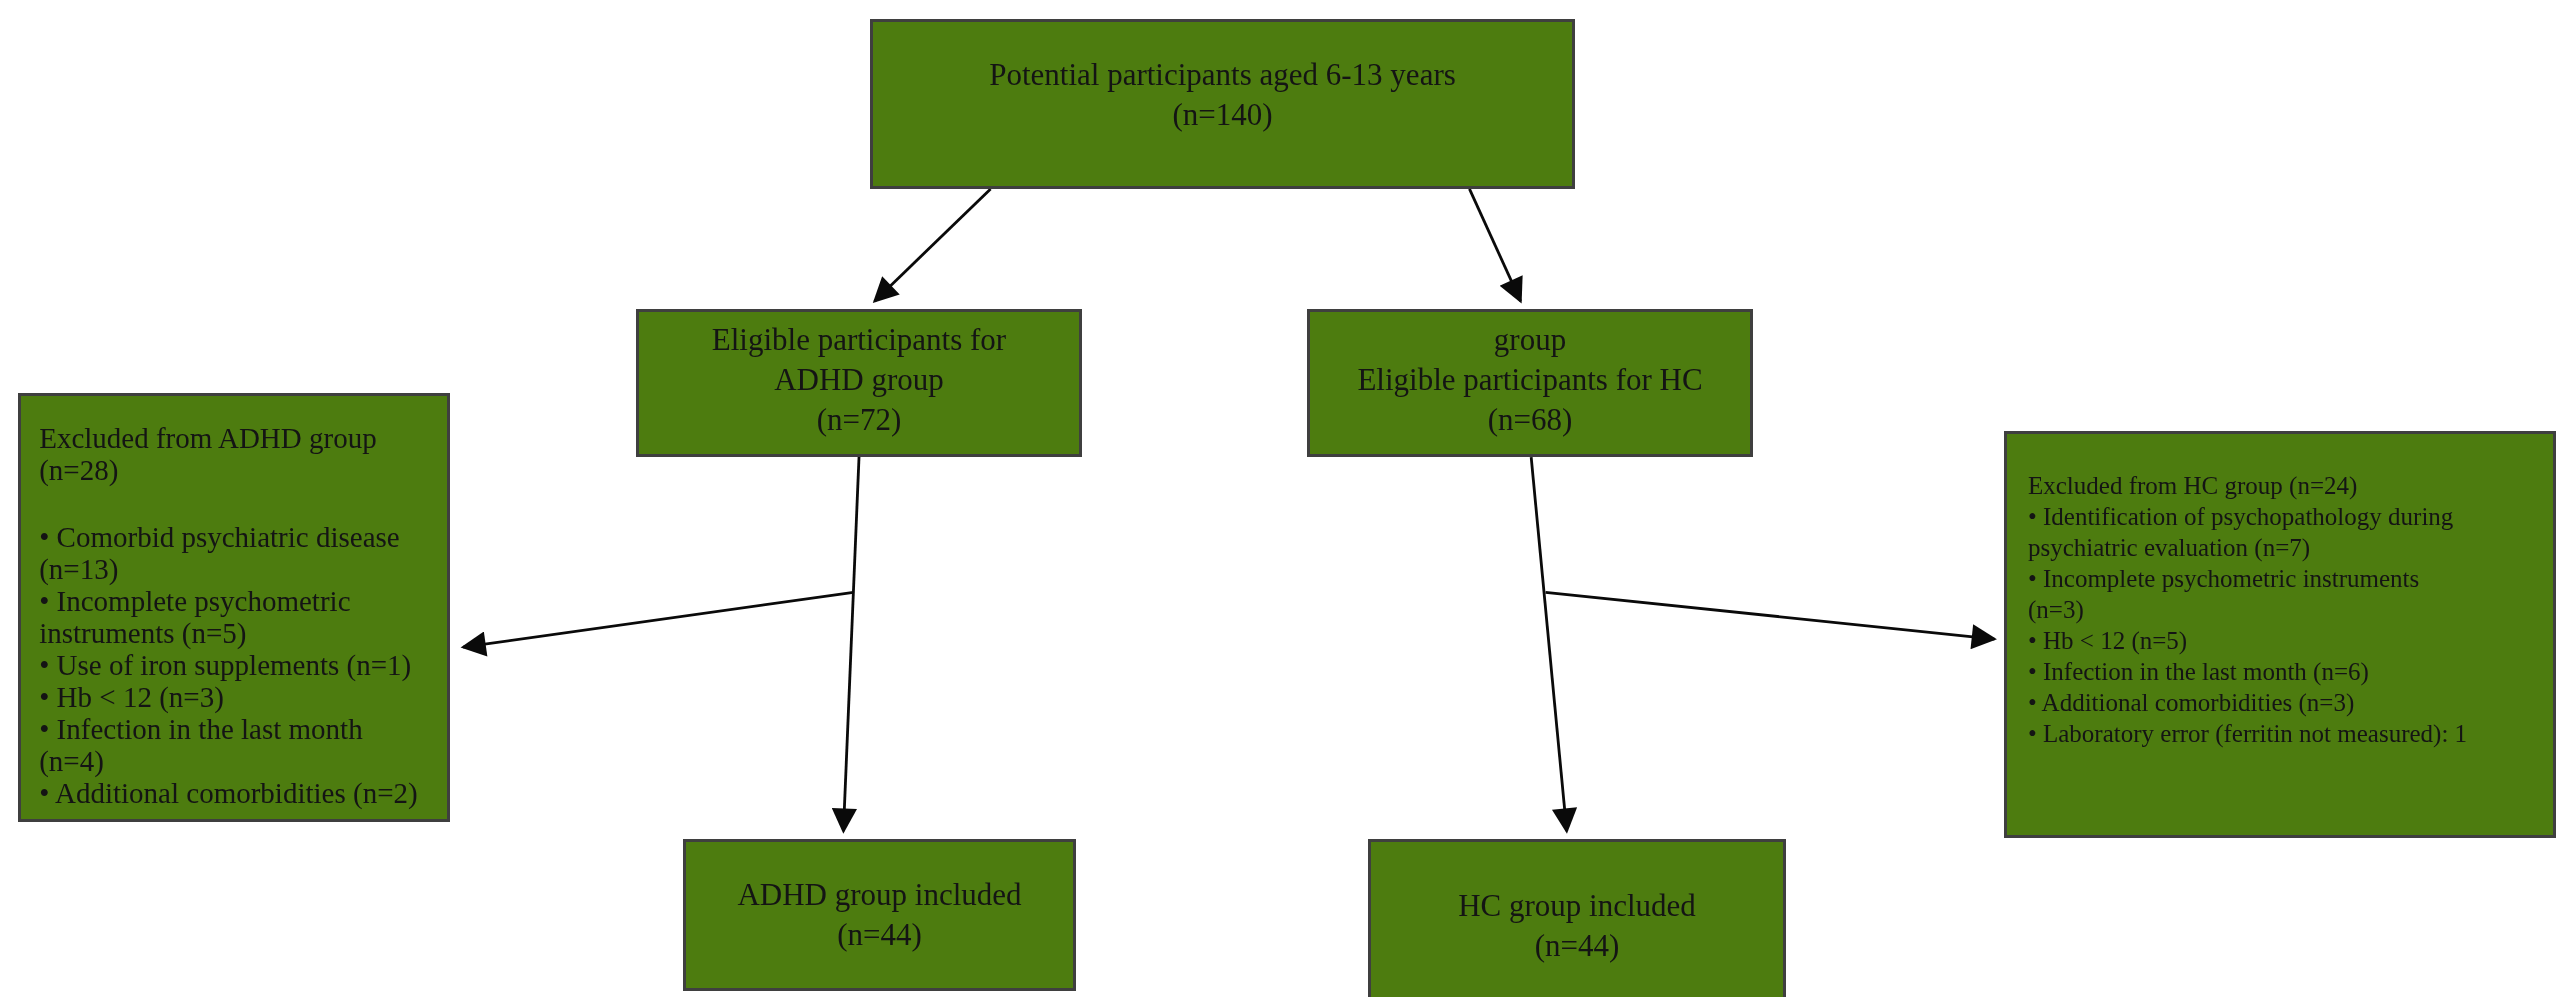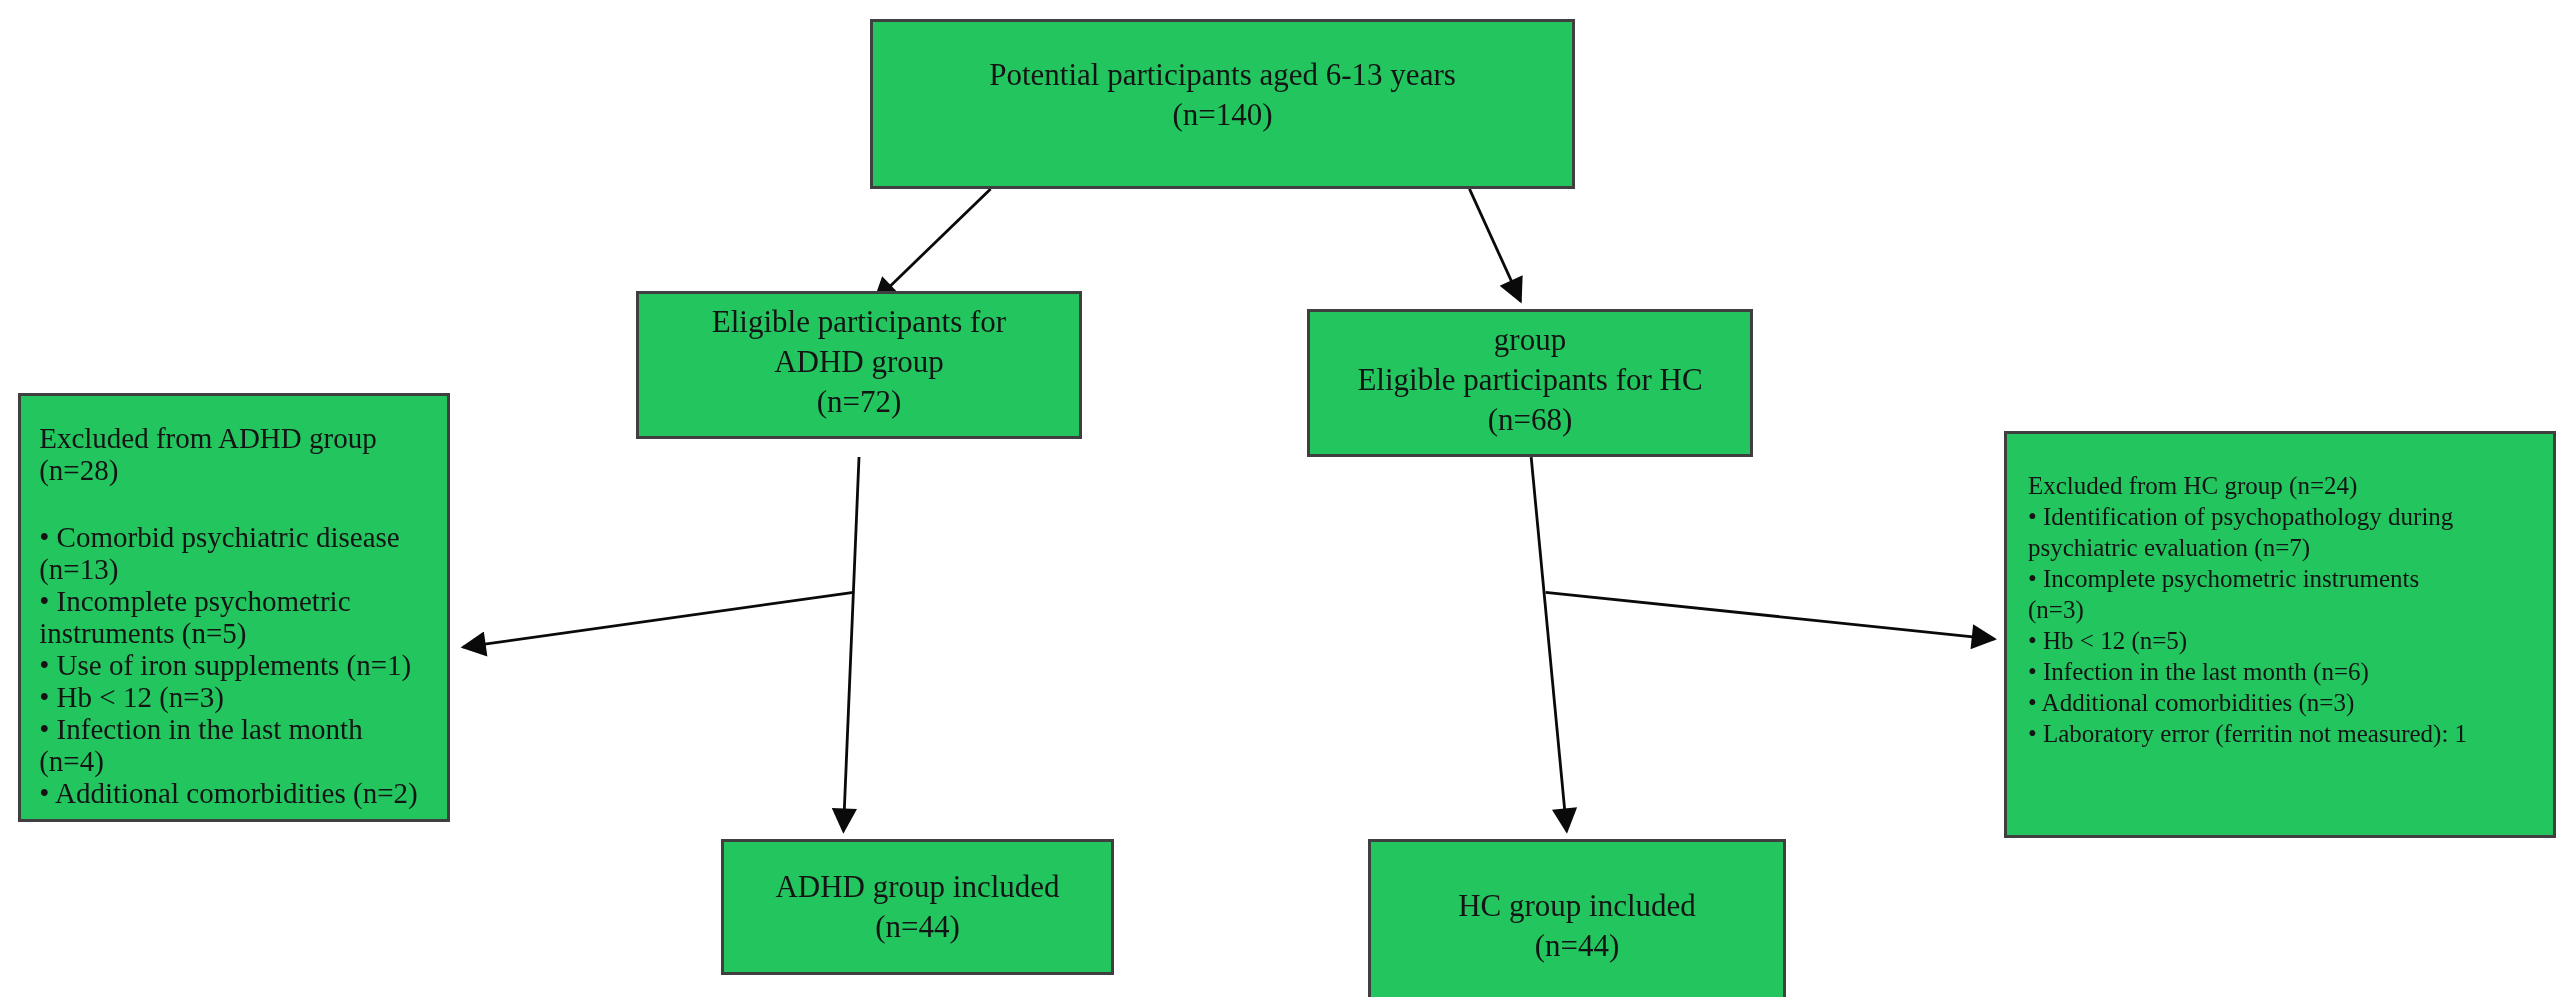--- a/index.html
+++ b/index.html
@@ -21,7 +21,7 @@
   .arrowhead-path{fill:var(--c-arrow);}
   .box{
     position:absolute;
-    background:#22c55e;
+    background:#4d7c0f;
     border:3.1px solid var(--c-box_border);
     box-sizing:border-box;
   }

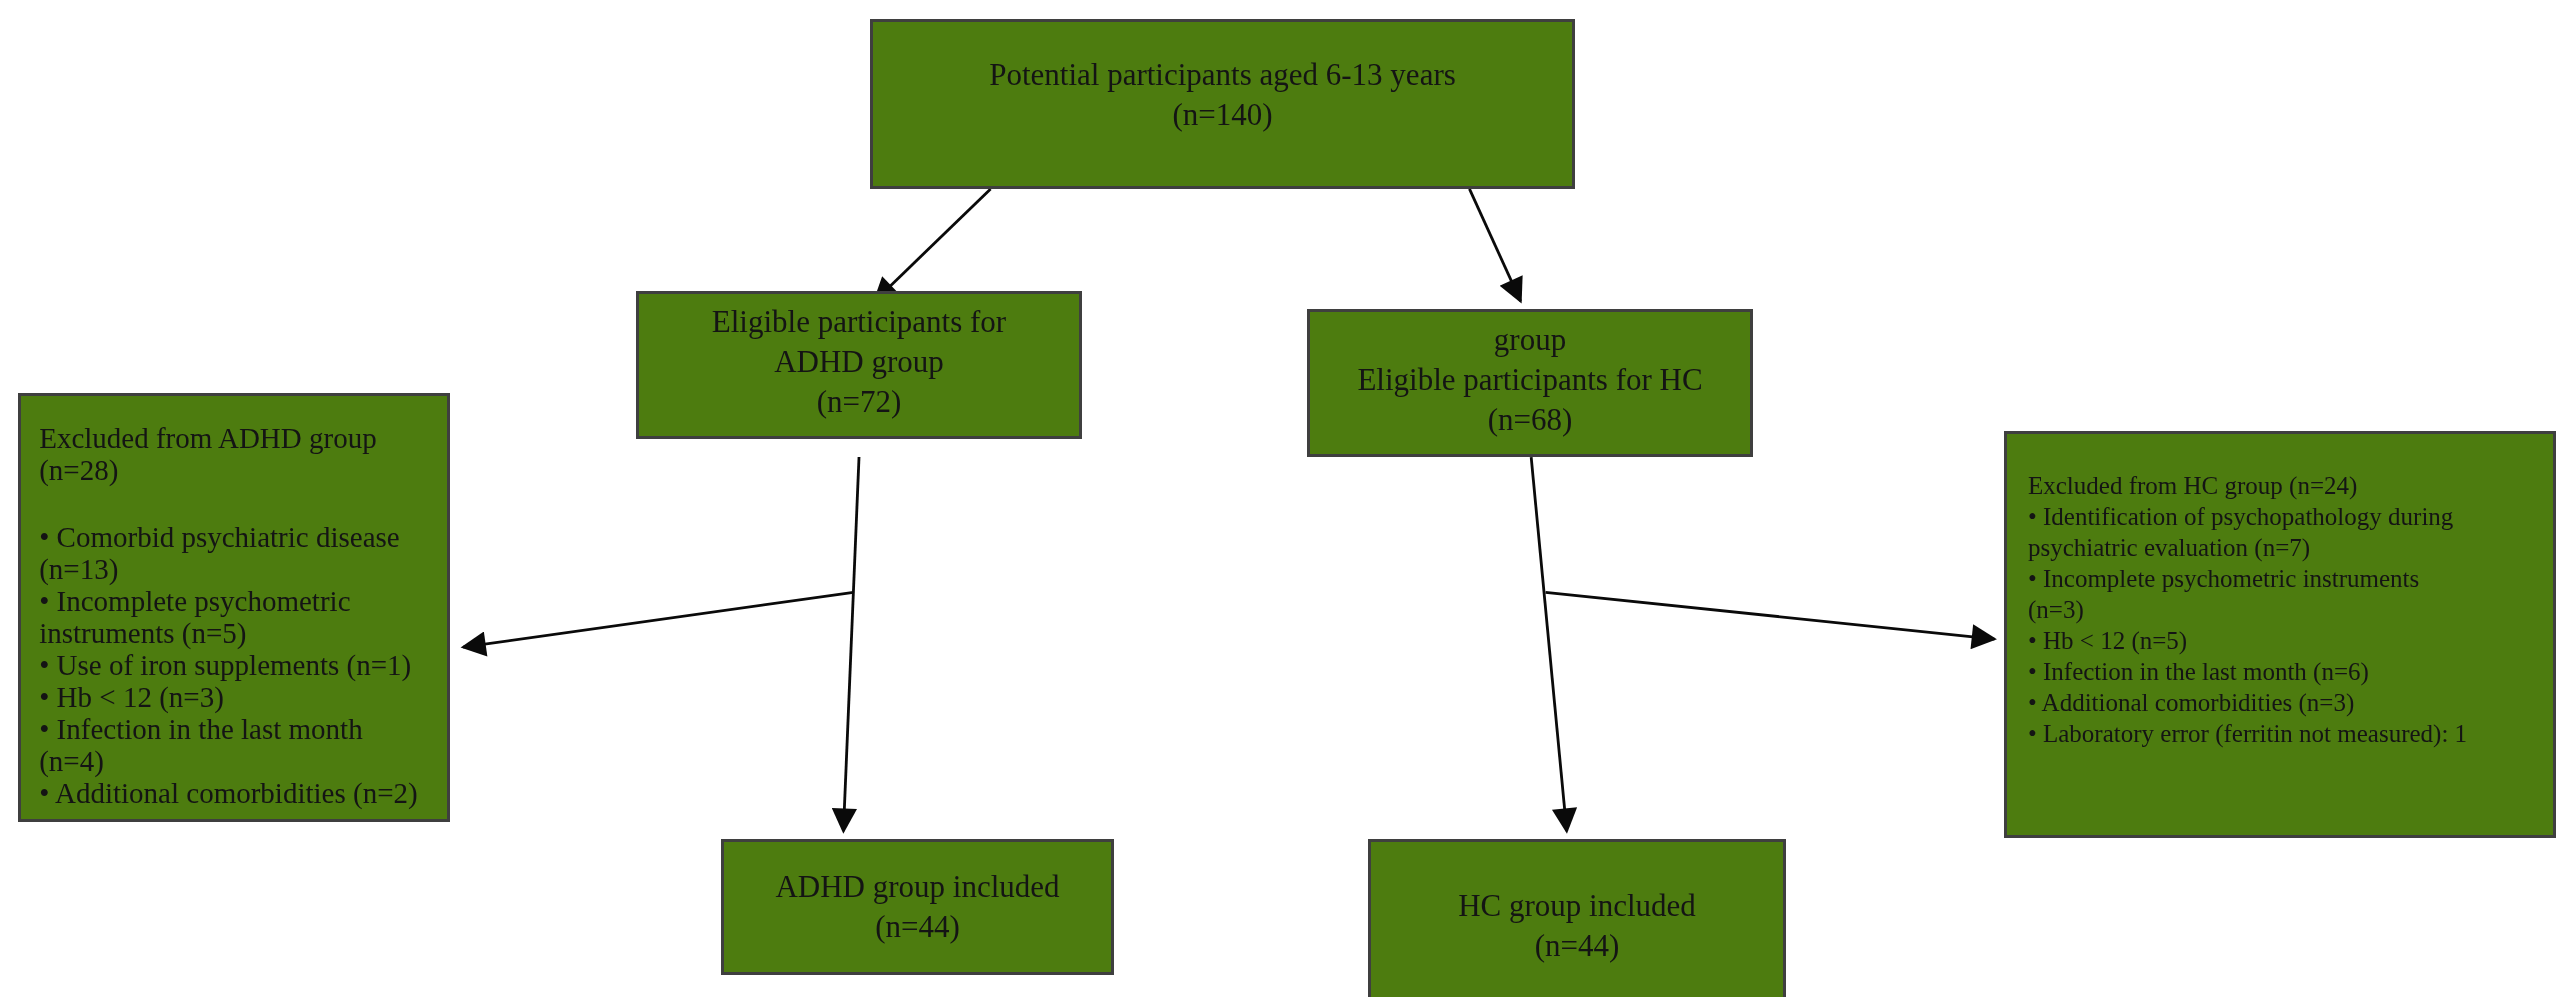--- a/index.html
+++ b/index.html
@@ -33,7 +33,7 @@
   .box.centered .lines{width:100%;}
   .f-lg{font-size:31px;line-height:40px;}
   .box-top{left:870px;top:18.7px;width:705px;height:170px;padding-bottom:17.5px;}
-  .box-eligible-adhd{left:636px;top:291px;width:446px;height:148px;padding-bottom:6.2px;}
+  .box-eligible-adhd{left:636px;top:309px;width:446px;height:148px;padding-bottom:6.2px;}
   .box-eligible-hc{left:1307px;top:309px;width:446px;height:148px;padding-bottom:6.2px;}
   .box-included-adhd{left:721px;top:839px;width:393px;height:136px;}
   .box-included-hc{left:1368px;top:839px;width:418px;height:174px;}

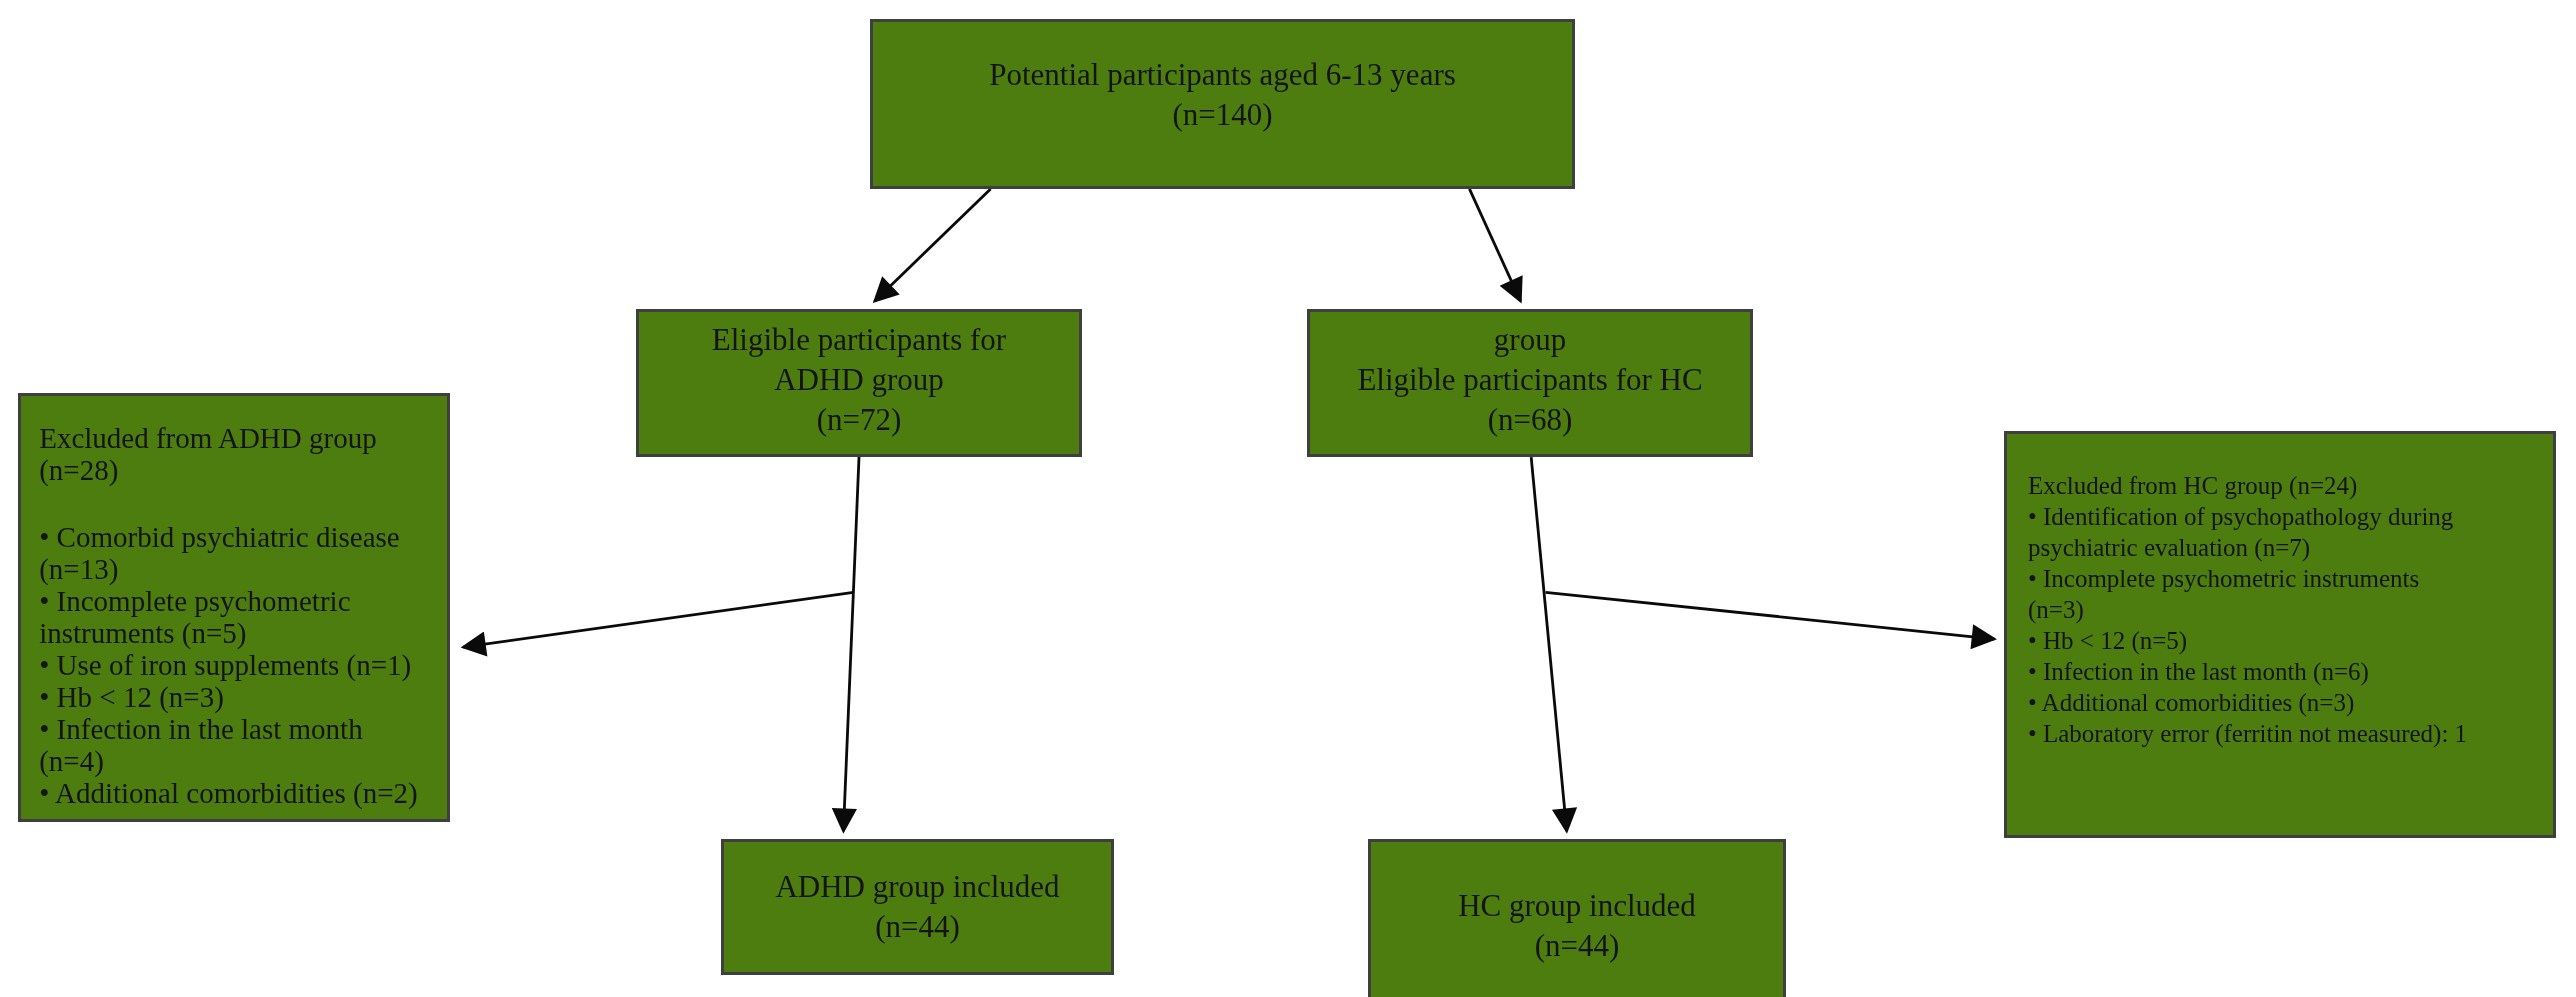--- a/index.html
+++ b/index.html
@@ -35,7 +35,7 @@
   .box-top{left:870px;top:18.7px;width:705px;height:170px;padding-bottom:17.5px;}
   .box-eligible-adhd{left:636px;top:309px;width:446px;height:148px;padding-bottom:6.2px;}
   .box-eligible-hc{left:1307px;top:309px;width:446px;height:148px;padding-bottom:6.2px;}
-  .box-included-adhd{left:721px;top:839px;width:393px;height:136px;}
+  .box-included-adhd{left:683px;top:839px;width:393px;height:152px;}
   .box-included-hc{left:1368px;top:839px;width:418px;height:174px;}
   .box-excluded-adhd{
     left:17.5px;top:393px;width:432px;height:429px;

